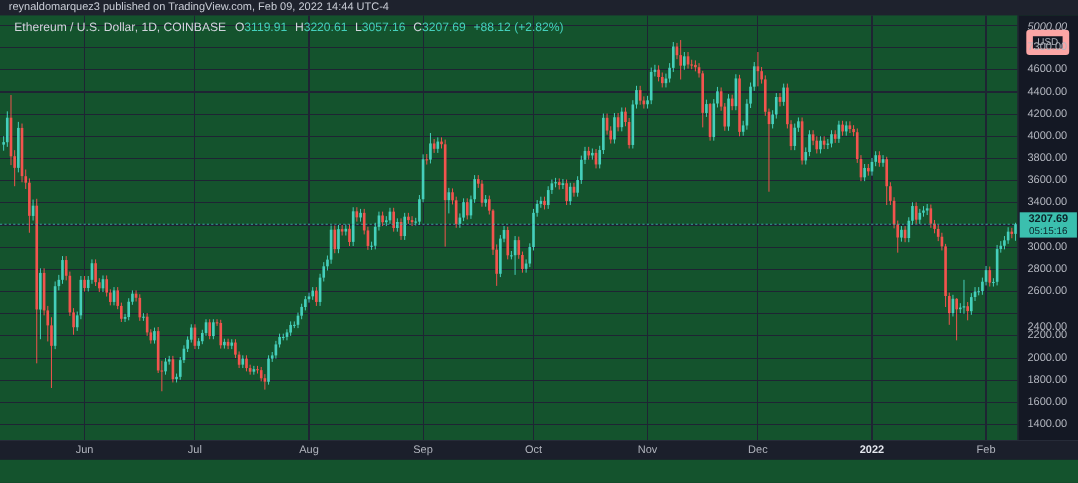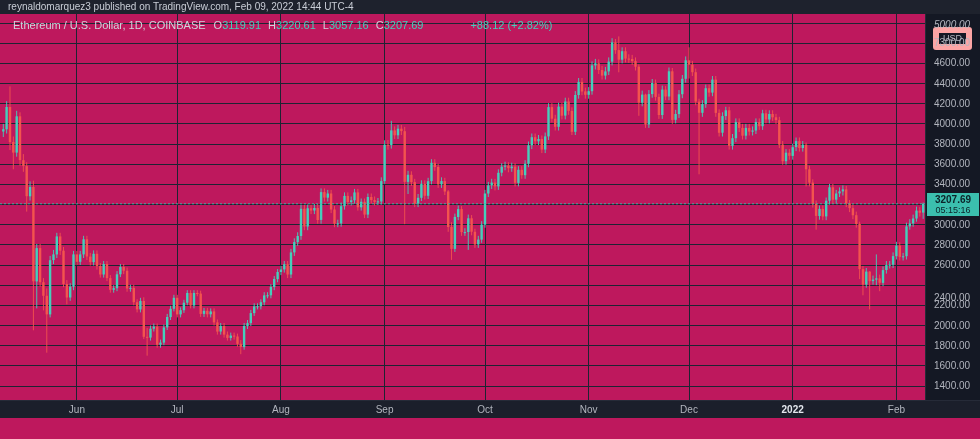--- a/index.html
+++ b/index.html
@@ -3,7 +3,7 @@
 <meta charset="utf-8">
 <style>
   html,body{margin:0;padding:0;background:#171b26;}
-  #app{position:relative;width:980px;height:439px;overflow:hidden;background:#be185d;
+  #app{position:relative;width:980px;height:439px;overflow:hidden;background:#14532d;
        font-family:"Liberation Sans",sans-serif;-webkit-font-smoothing:antialiased;}
 
   .topbar{position:absolute;top:0;left:0;width:100%;height:14px;background:#1e222d;

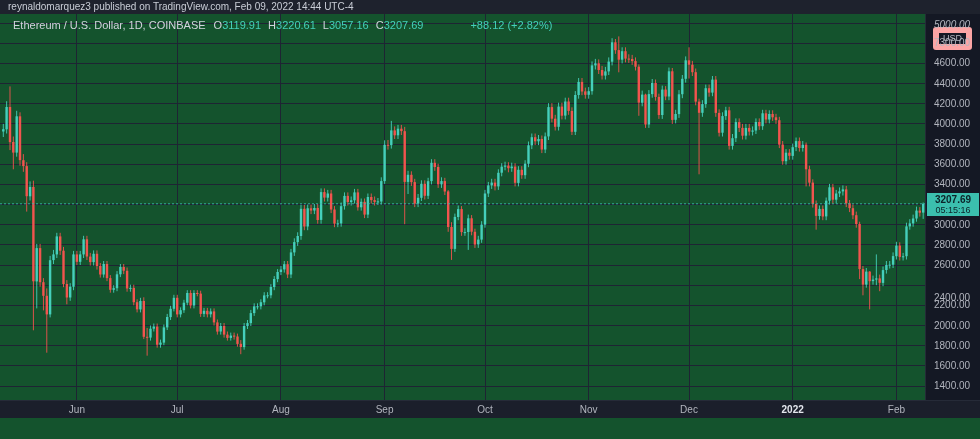--- a/index.html
+++ b/index.html
@@ -18,7 +18,7 @@
   .legend .kv{margin-right:7px;}
   .legend .k{color:#d1d4dc;}
   .legend .v{color:#45cfbb;}
-  .legend .chg{color:#45cfbb;margin-left:40px;}
+  .legend .chg{color:#45cfbb;}
 
   .price-axis{position:absolute;top:14px;left:925px;width:55px;height:386px;
               border-left:1px solid #262b38;font-size:10px;color:#b2b5be;background:#141824;}

